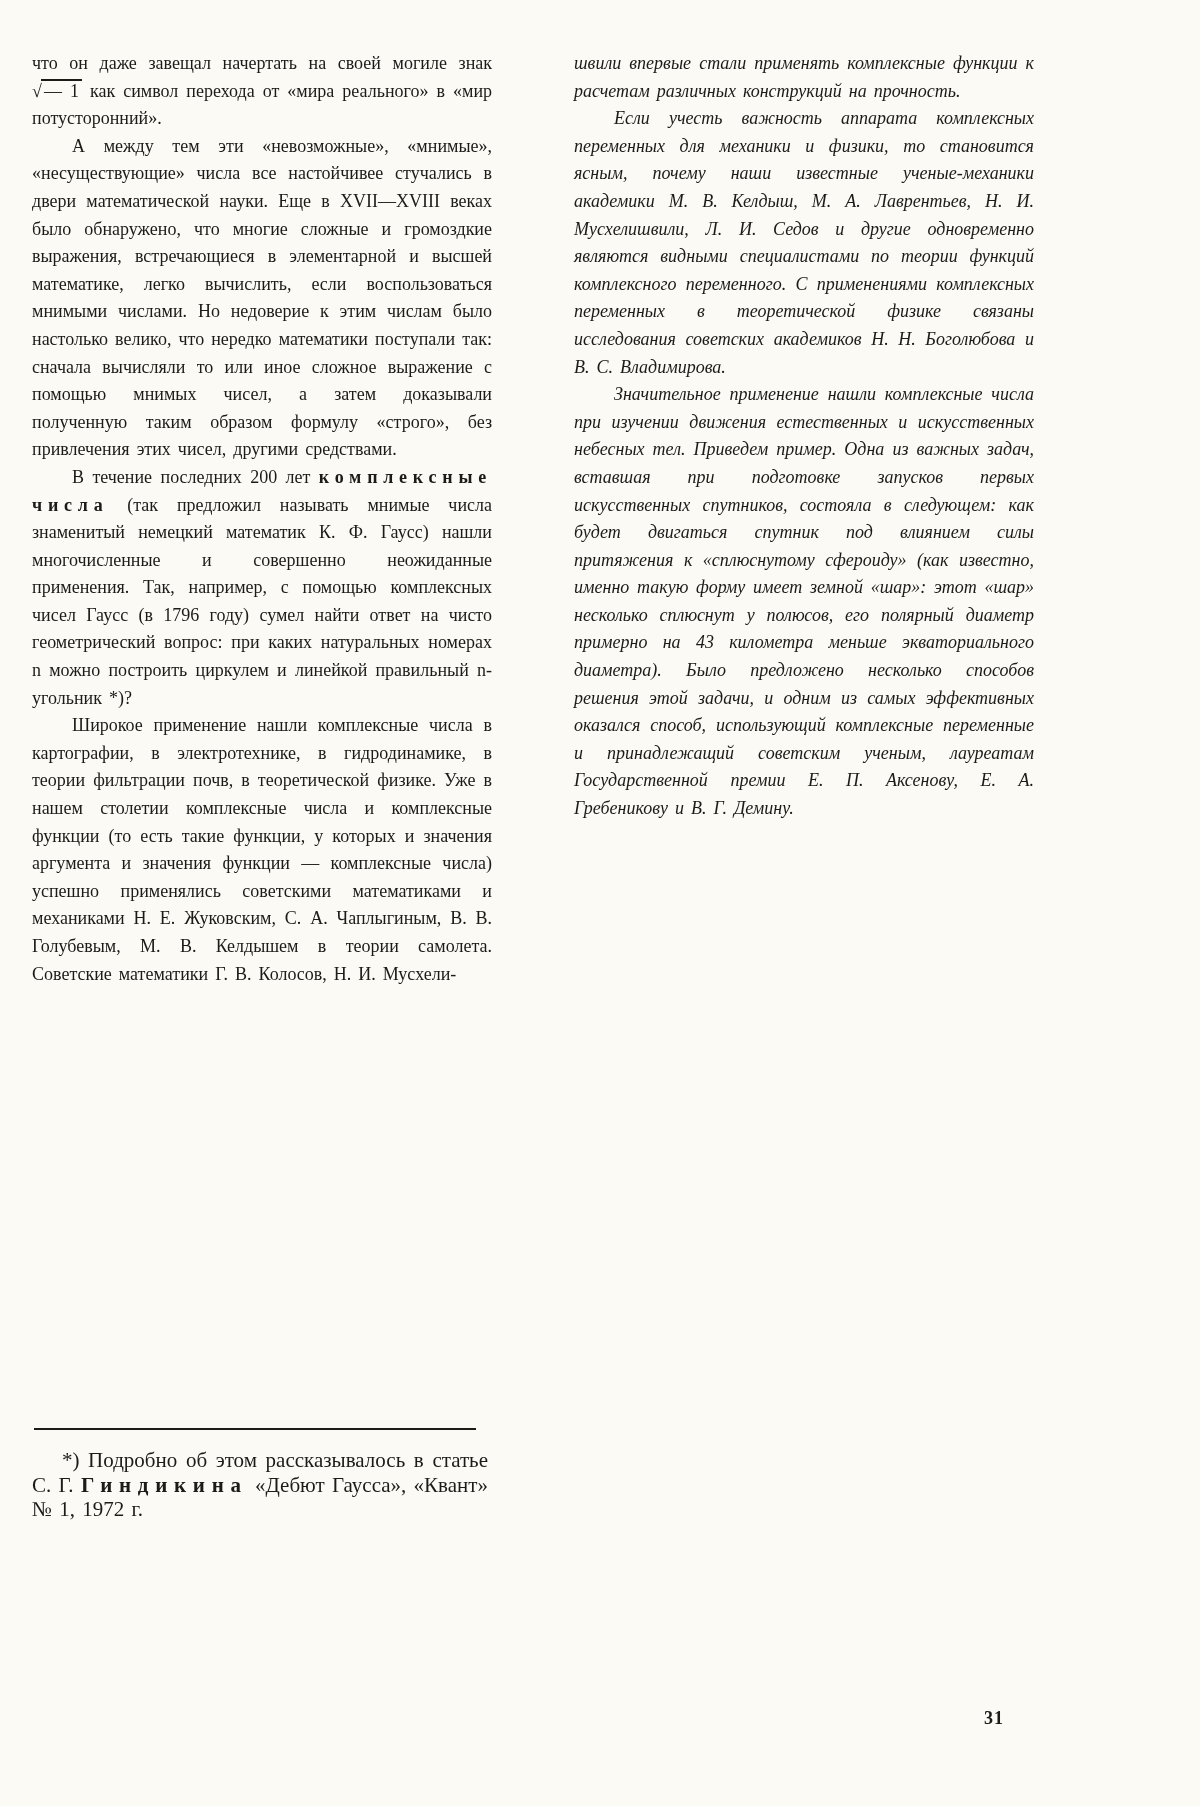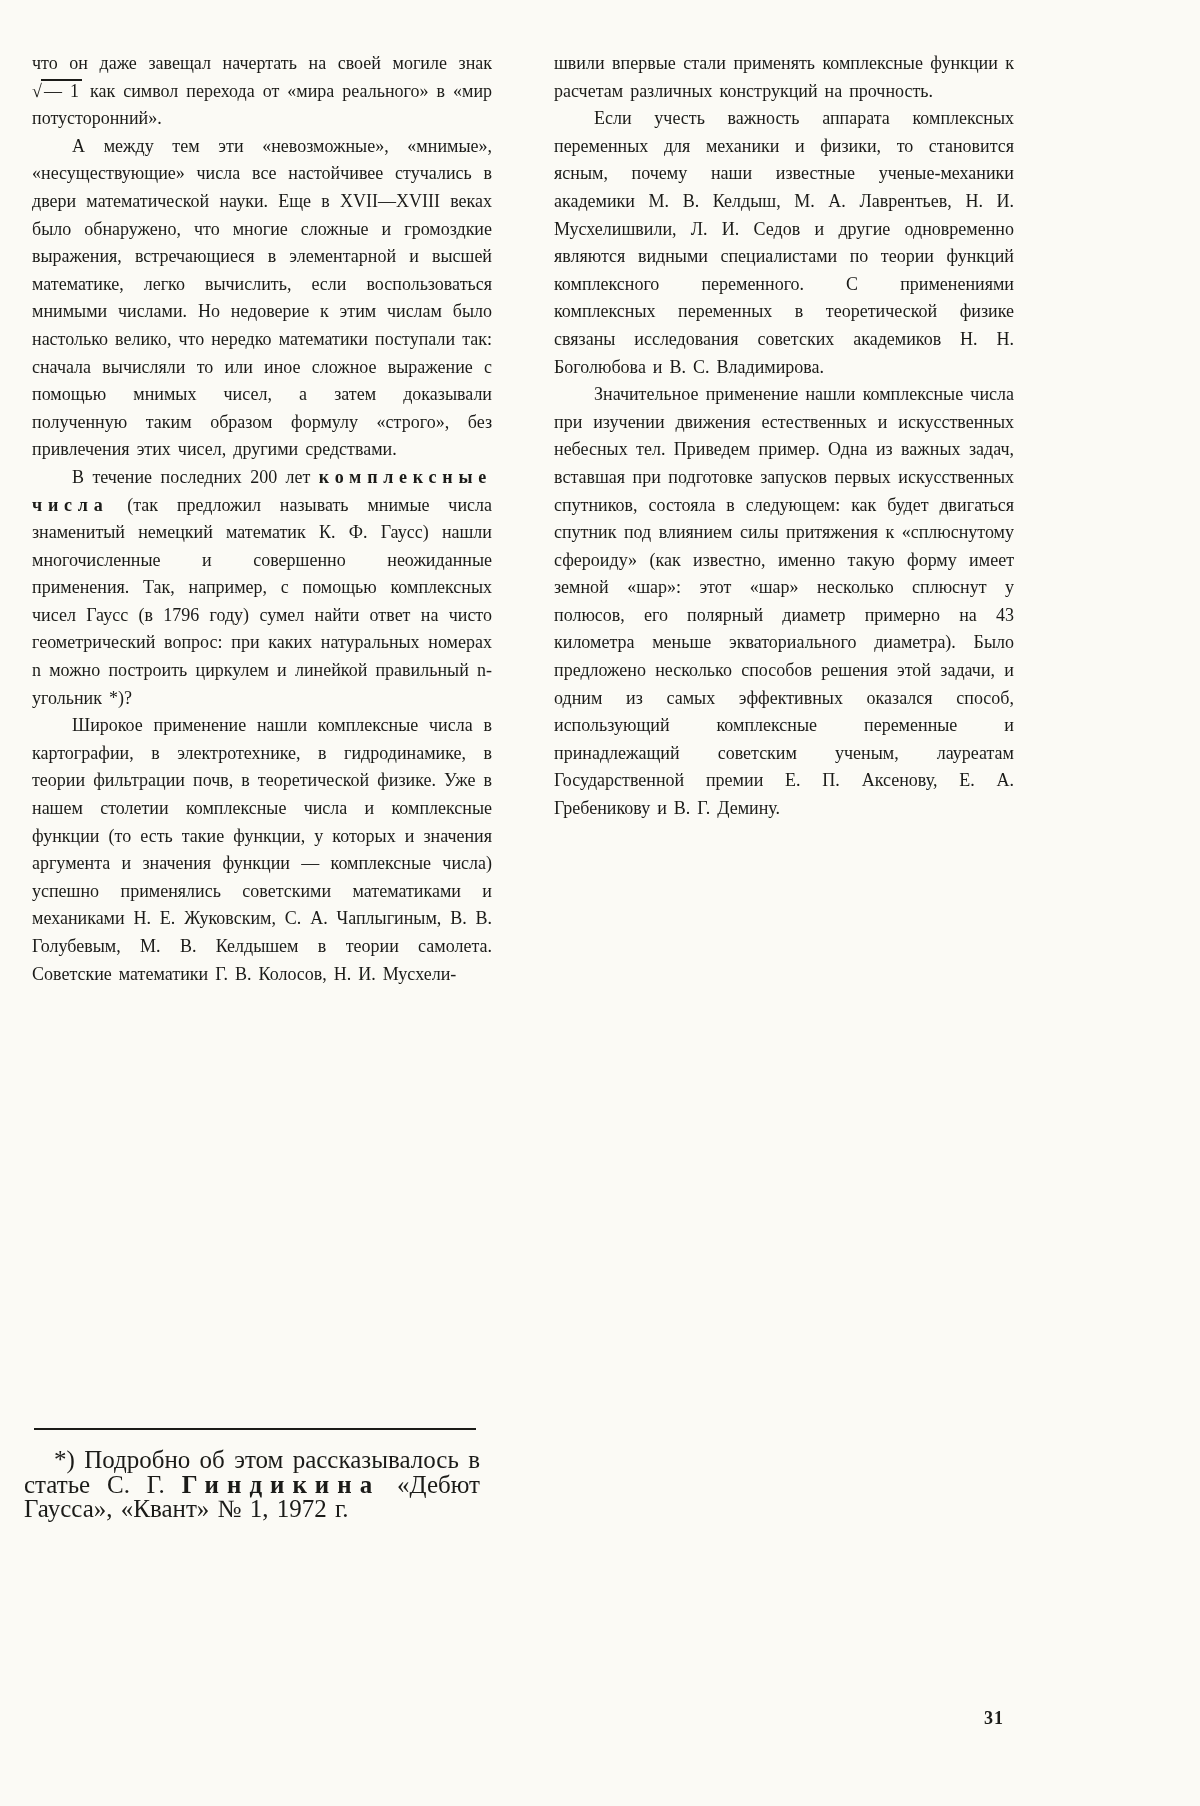--- a/index.html
+++ b/index.html
@@ -29,7 +29,7 @@
     margin-top:28px;
   }
   .col-left{left:32px;}
-  .col-right{left:554px;}
+  .col-right{left:574px;font-style:italic;}
   .col p{
     margin:0;
     text-indent:40px;

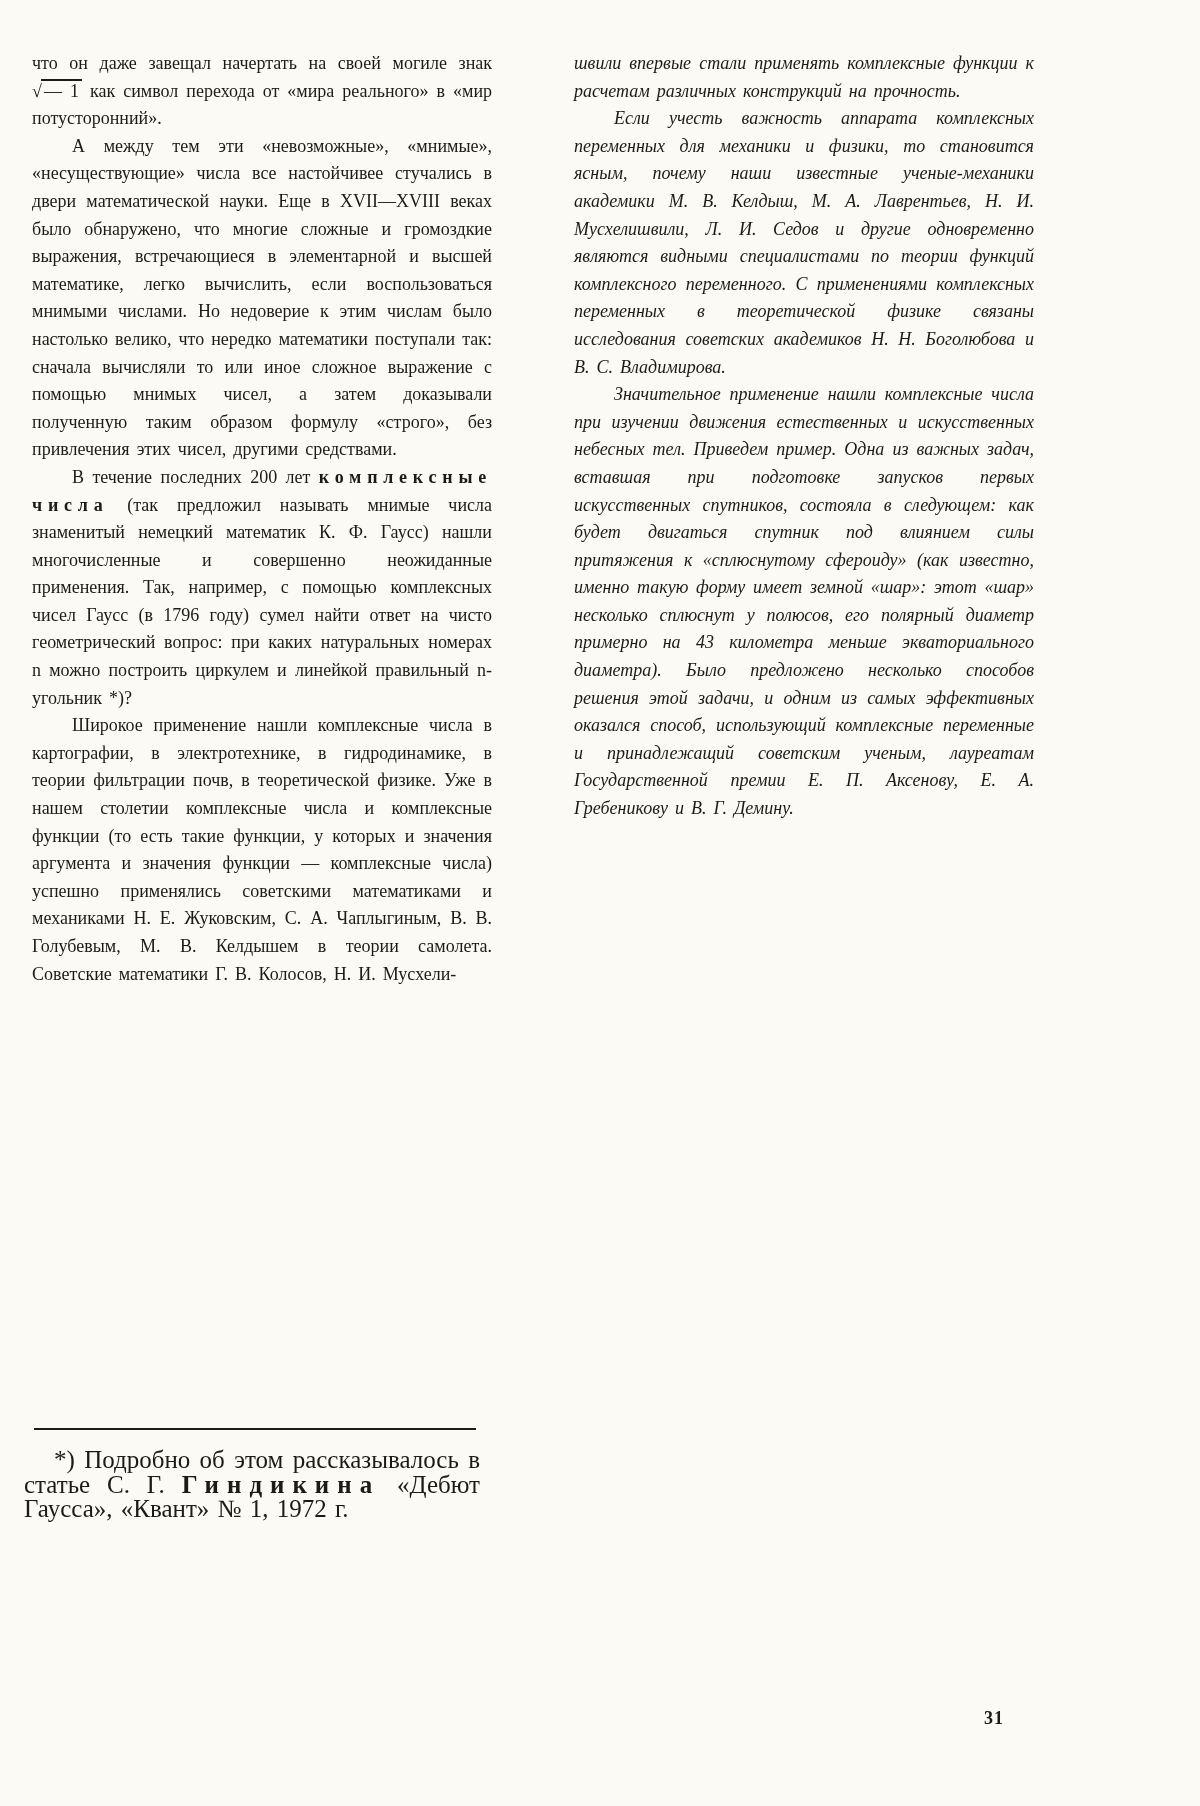--- a/index.html
+++ b/index.html
@@ -52,10 +52,10 @@
   }
   .footnote{
     position:absolute;
-    left:24px;
+    left:32px;
     top:1448px;
     width:456px;
-    font-size:25px;
+    font-size:21px;
     line-height:24.5px;
     text-align:justify;
     text-indent:30px;

